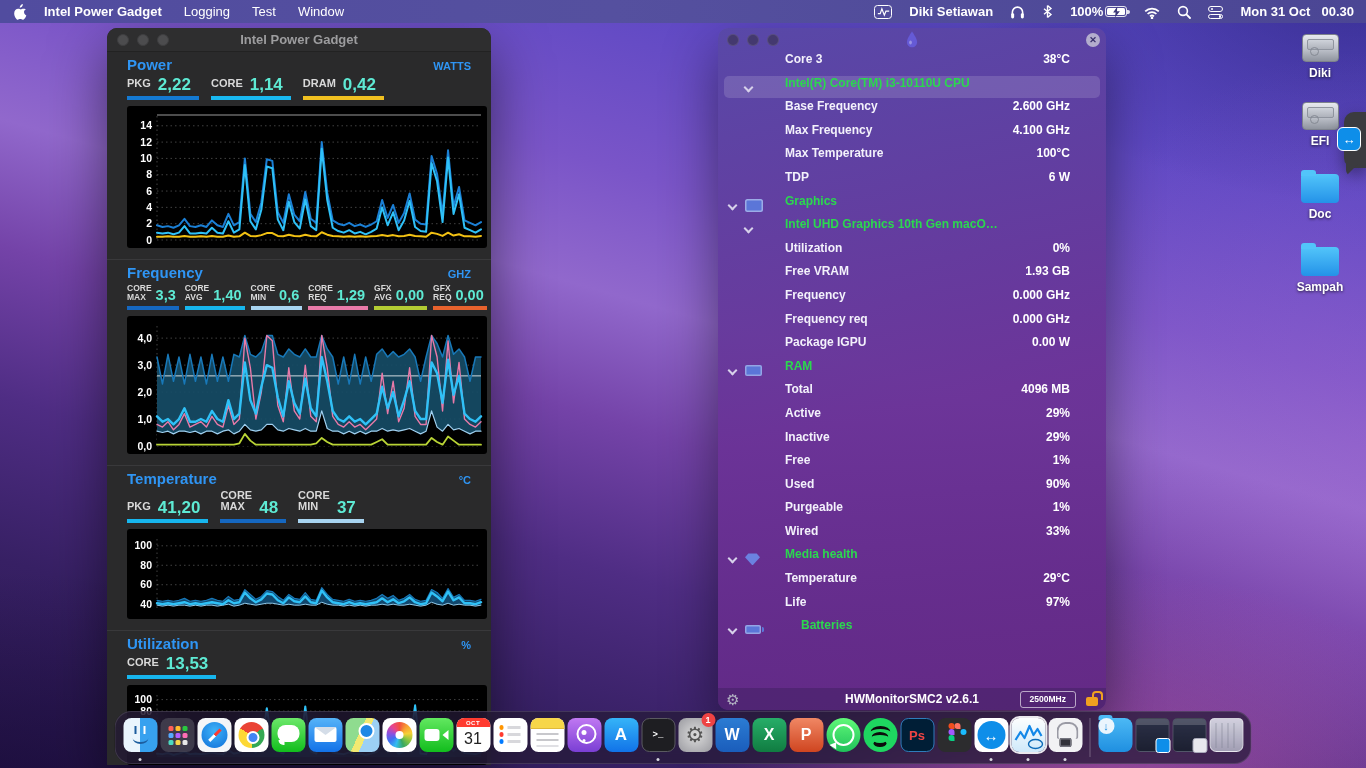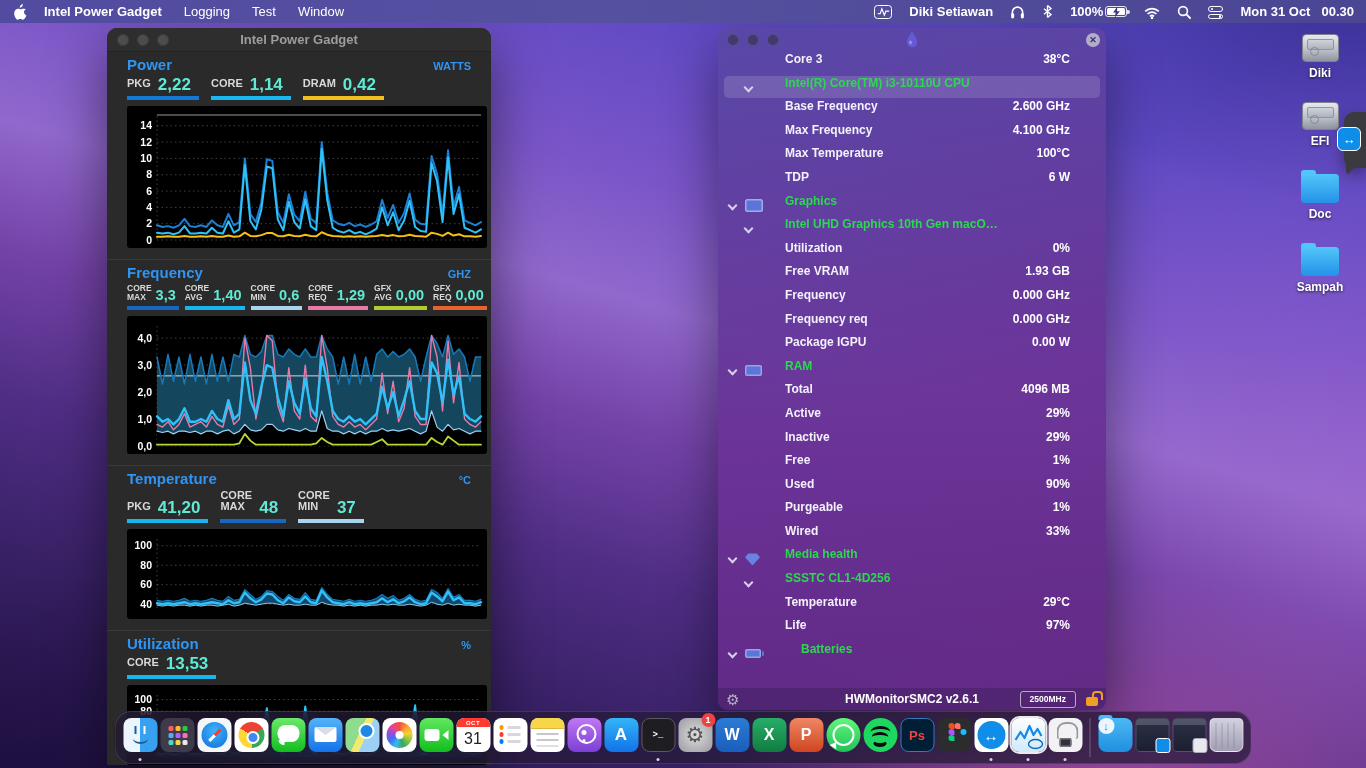--- a/index.html
+++ b/index.html
@@ -530,10 +530,6 @@
         <span class="hwi hwi-gem"></span>
         <span class="hw-label">Media health</span>
       </div>
-      <div class="hw-row green">
-        <span class="chev l1"></span>
-        <span class="hw-label">SSSTC CL1-4D256</span>
-      </div>
       <div class="hw-row">
         <span class="hw-label">Temperature</span>
         <span class="hw-val">29°C</span>

